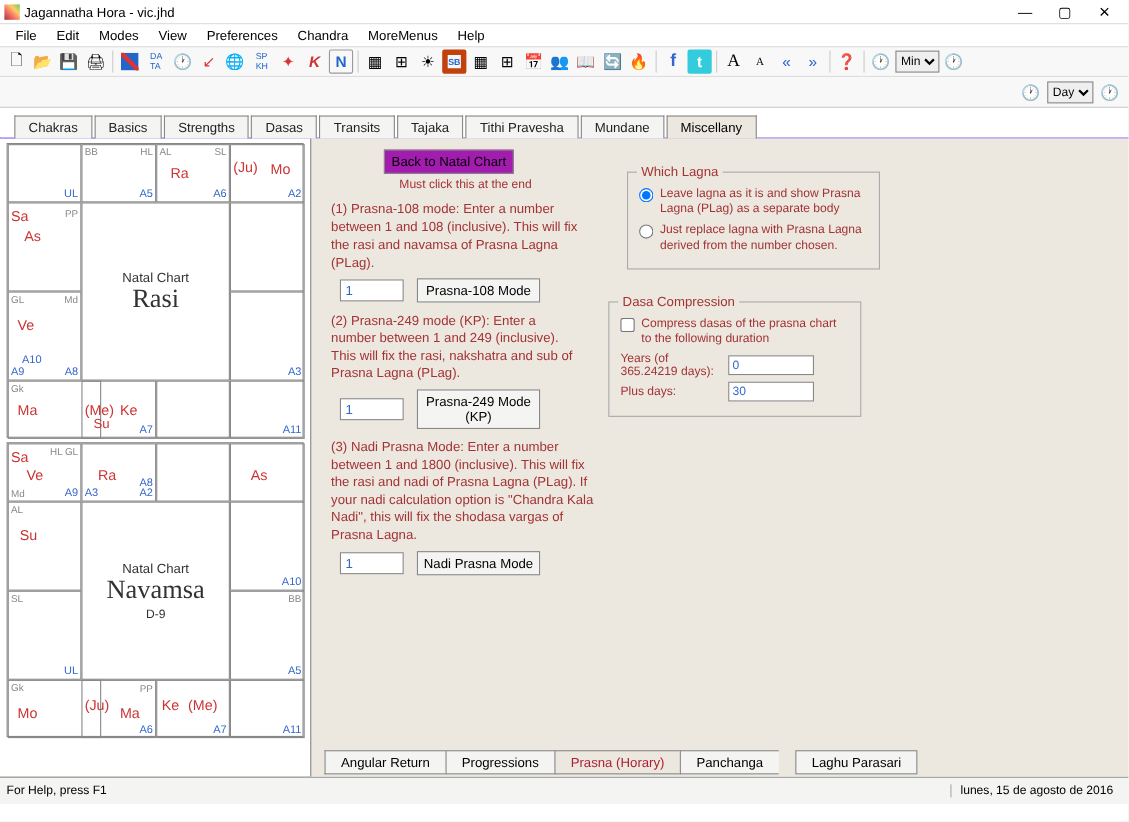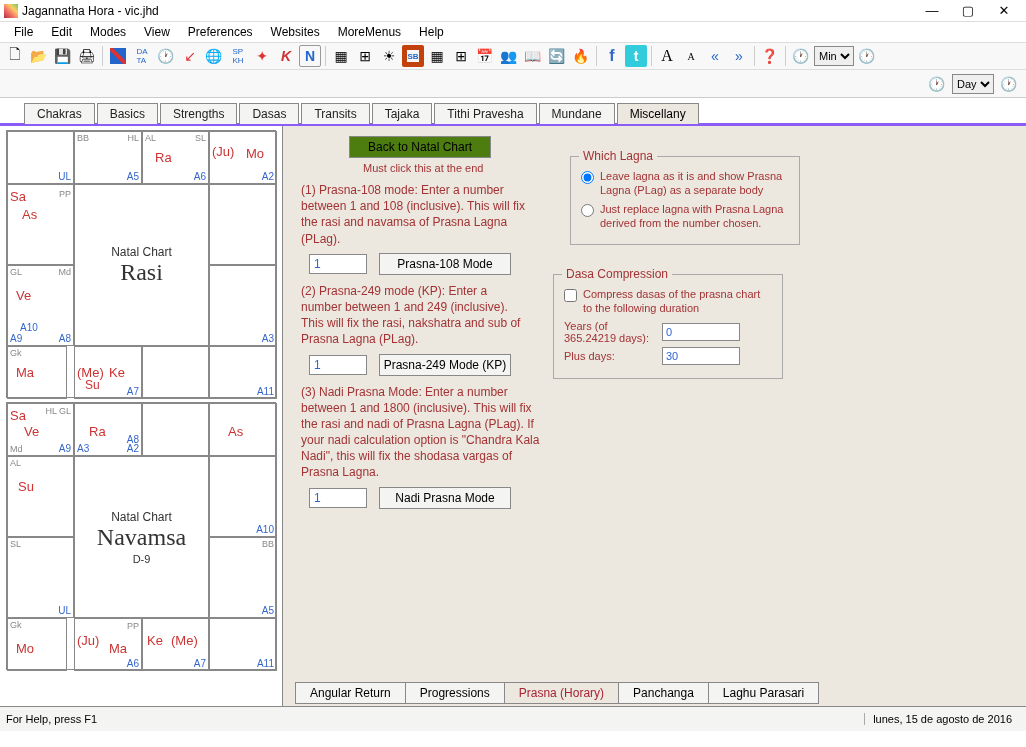--- a/index.html
+++ b/index.html
@@ -74,7 +74,7 @@
   <span>Modes</span>
   <span>View</span>
   <span>Preferences</span>
-  <span>Websites</span>
+  <span>Chandra</span>
   <span>MoreMenus</span>
   <span>Help</span>
 </div>

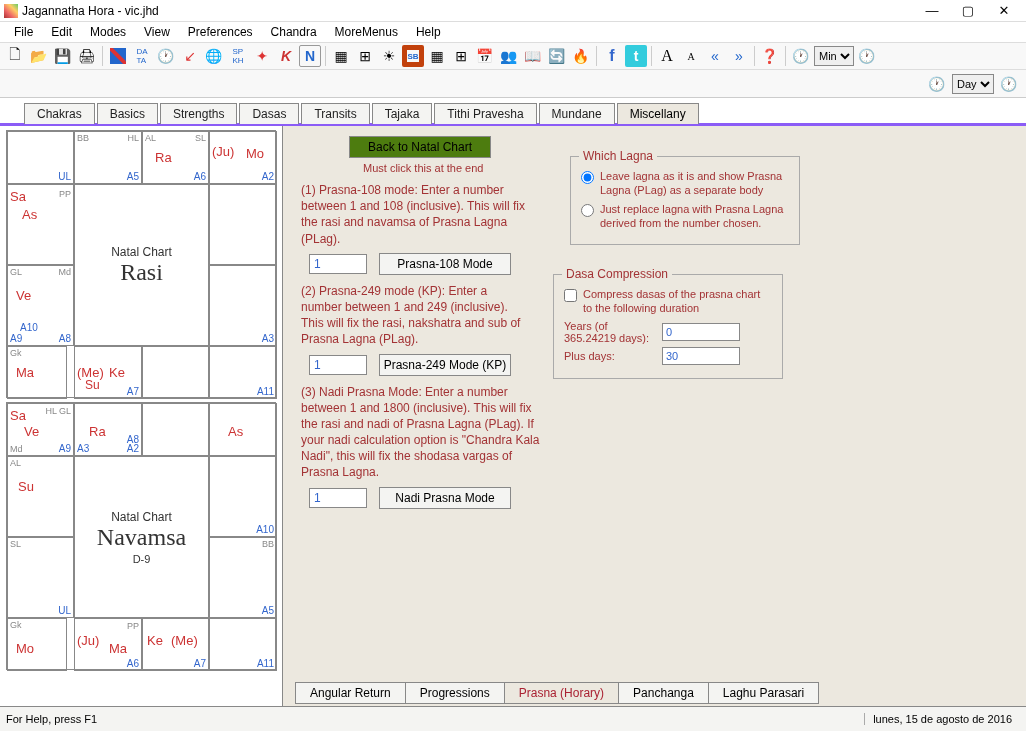--- a/index.html
+++ b/index.html
@@ -17,7 +17,7 @@
 .tool-ico svg { width: 16px; height: 16px; }
 .toolbar2 { height: 28px; display: flex; align-items: center; justify-content: flex-end; padding: 2px 6px; border-bottom: 1px solid #ccc; gap: 4px; background: #f8f8f8;}
 .tb-select { height: 20px; font-size: 11px; border: 1px solid #888;}
-.tabs-top { height: 24px; display: flex; align-items: flex-end; padding: 0 24px; border-bottom: 3px solid #8b5cf6; font-size: 12px; margin-top: 4px;}
+.tabs-top { height: 24px; display: flex; align-items: flex-end; padding: 0 13px; border-bottom: 1px solid #8b5cf6; font-size: 12px; margin-top: 4px;}
 .tab { padding: 3px 12px; border: 1px solid #888; border-bottom: none; background: #f4f4f2; margin-right: 2px; position: relative; top: 1px; color: #222;}
 .tab.active { background: #ece8df; font-weight: normal; z-index: 2; color: #000;}
 .workspace { display: flex; height: 580px; }

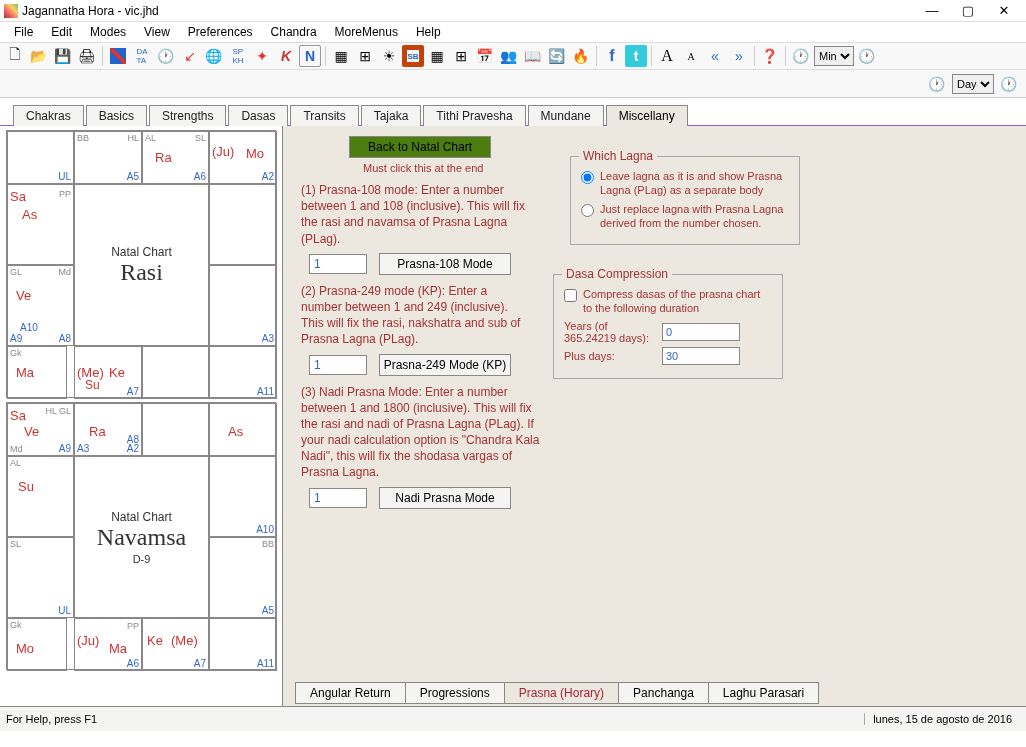--- a/index.html
+++ b/index.html
@@ -35,7 +35,7 @@
 .ctr-t2 { font-size:24px; color:#333; font-family: Georgia, serif;}
 .ctr-t3 { font-size:11px; color:#333; margin-top:2px;}
 .right-col { flex: 1; background: #ece8df; border-left: 1px solid #888; padding: 10px 12px 2px 18px; position: relative;}
-.btn-std { background: #4d7c0f; border: 1px solid #888; padding: 3px 18px; font-size: 12px; display: inline-block;}
+.btn-std { background: #a21caf; border: 1px solid #888; padding: 3px 6px; font-size: 12px; display: inline-block;}
 .red-txt { color: #a33335; font-size: 11px; }
 .section-txt { color:#a33335; font-size:12px; line-height: 1.35; margin: 8px 0 6px 0; max-width: 230px;}
 .num-input { width: 58px; height: 20px; border: 1px solid #888; background: #fff; font-size: 12px; padding: 0 4px; color:#36c;}

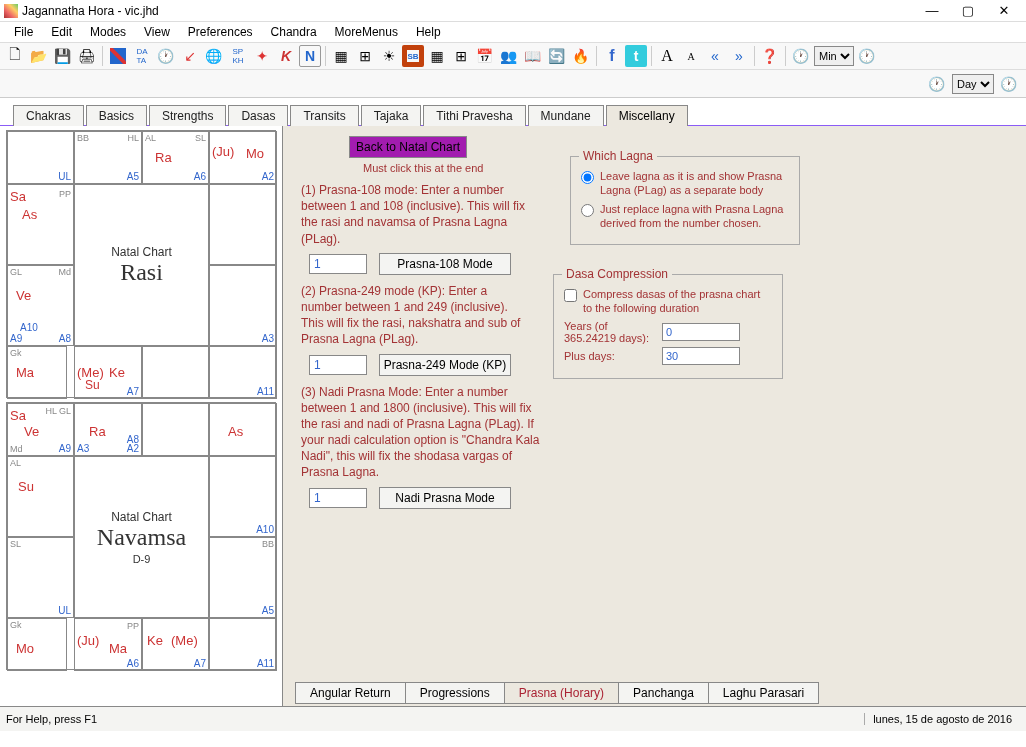--- a/index.html
+++ b/index.html
@@ -39,7 +39,7 @@
 .red-txt { color: #a33335; font-size: 11px; }
 .section-txt { color:#a33335; font-size:12px; line-height: 1.35; margin: 8px 0 6px 0; max-width: 230px;}
 .num-input { width: 58px; height: 20px; border: 1px solid #888; background: #fff; font-size: 12px; padding: 0 4px; color:#36c;}
-.mode-btn { width: 132px; text-align:center; background:#f4f4f2; border:1px solid #888; padding:3px 0; font-size:12px; display:inline-block;}
+.mode-btn { width: 112px; text-align:center; background:#f4f4f2; border:1px solid #888; padding:3px 0; font-size:12px; display:inline-block;}
 .group-box { border: 1px solid #aaa; padding: 8px 10px 10px 10px; position: absolute; font-size:11px;}
 .group-box .legend { position: absolute; top: -8px; left: 8px; background: #ece8df; padding: 0 4px; color:#a33335; font-size:12px;}
 .radio-row { display:flex; align-items:flex-start; margin:4px 0; gap:6px;}

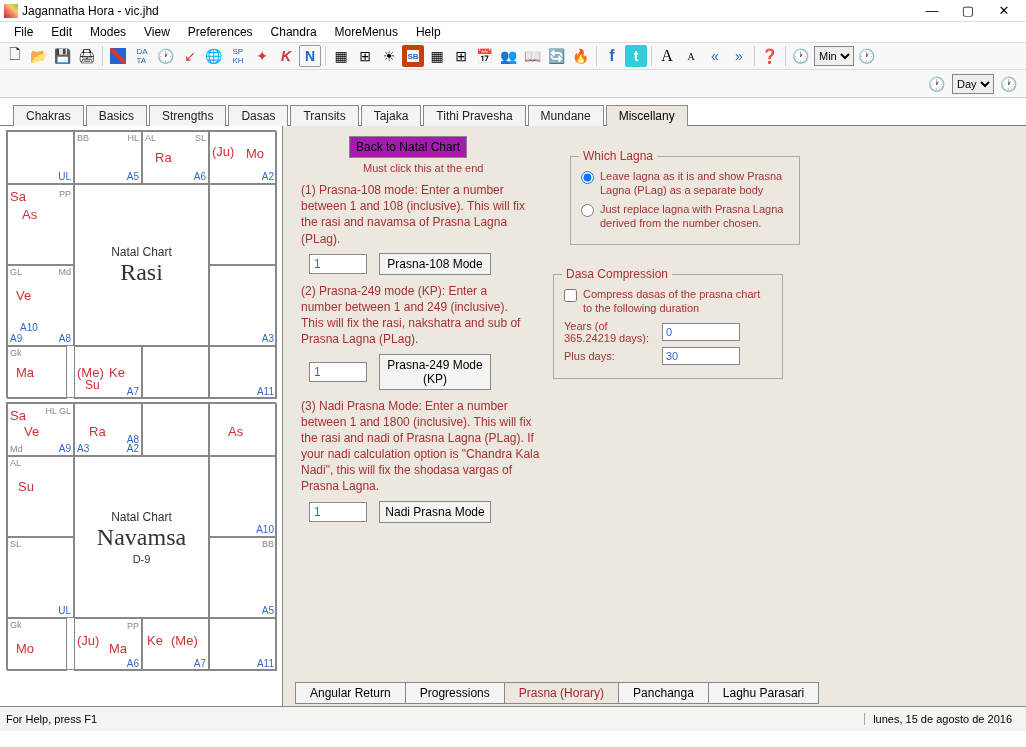--- a/index.html
+++ b/index.html
@@ -27,7 +27,7 @@
 .c1{left:0;top:0;width:67px;height:53px} .c2{left:67px;top:0;width:68px;height:53px} .c3{left:135px;top:0;width:67px;height:53px} .c4{left:202px;top:0;width:68px;height:53px}
 .c5{left:0;top:53px;width:67px;height:81px} .c6{left:67px;top:53px;width:135px;height:162px; display:flex; flex-direction:column; align-items:center; justify-content:center;} .c7{left:202px;top:53px;width:68px;height:81px}
 .c8{left:0;top:134px;width:67px;height:81px} .c9{left:202px;top:134px;width:68px;height:81px}
-.c10{left:0;top:215px;width:60px;height:53px} .c11{left:67px;top:215px;width:68px;height:53px} .c12{left:135px;top:215px;width:67px;height:53px} .c13{left:202px;top:215px;width:68px;height:53px}
+.c10{left:0;top:215px;width:85px;height:53px} .c11{left:67px;top:215px;width:68px;height:53px} .c12{left:135px;top:215px;width:67px;height:53px} .c13{left:202px;top:215px;width:68px;height:53px}
 .pl { color:#c33; font-size:13px; position:absolute;}
 .ha { color:#888; font-size:9px; position:absolute;}
 .hn { color:#36c; font-size:10px; position:absolute;}

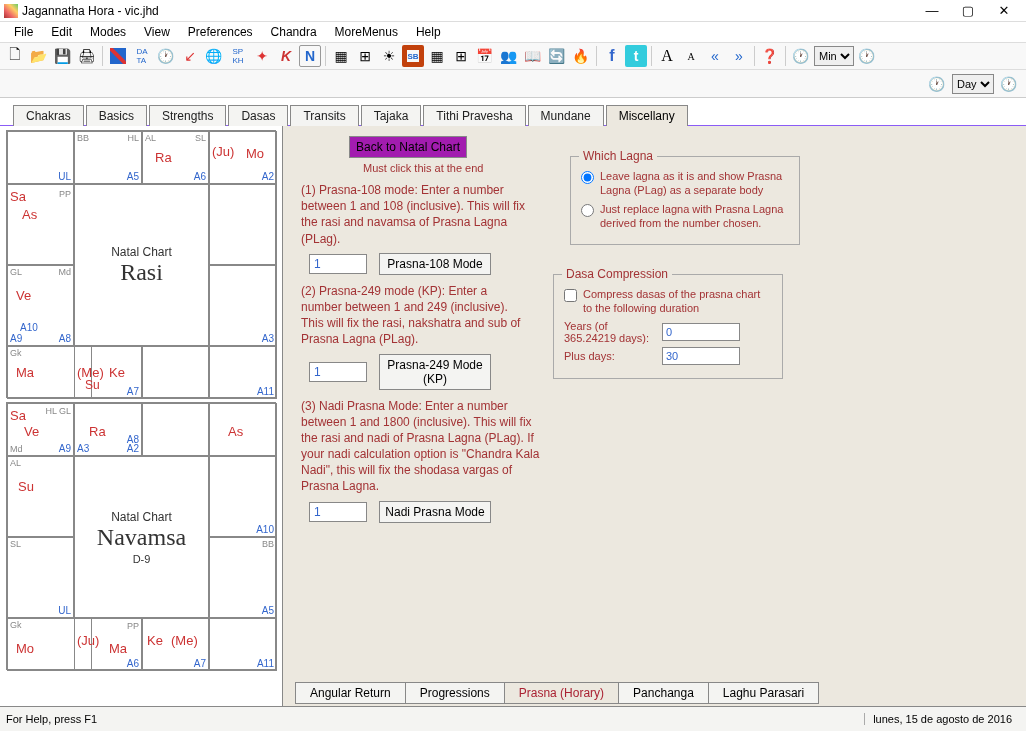--- a/index.html
+++ b/index.html
@@ -51,7 +51,7 @@
 .tabs-bottom { position:absolute; bottom:2px; left:12px; display:flex; font-size:12px;}
 .tabs-bottom .btab { padding:3px 14px; border:1px solid #888; background:#f4f4f2; margin-right:0; border-right:none;}
 .tabs-bottom .btab.active { color:#a23; background:#ece8df;}
-.tabs-bottom .btab:last-child { border-right:1px solid #888;}
+.tabs-bottom .btab:last-child { border-right:1px solid #888;margin-left:15px;}
 .statusbar { height:18px; border-top:1px solid #888; display:flex; align-items:center; padding:12px 6px; font-size:11px; justify-content:space-between; background:#f4f4f2;}
 .status-r { border-left:1px solid #aaa; padding:0 8px;}
 </style>

